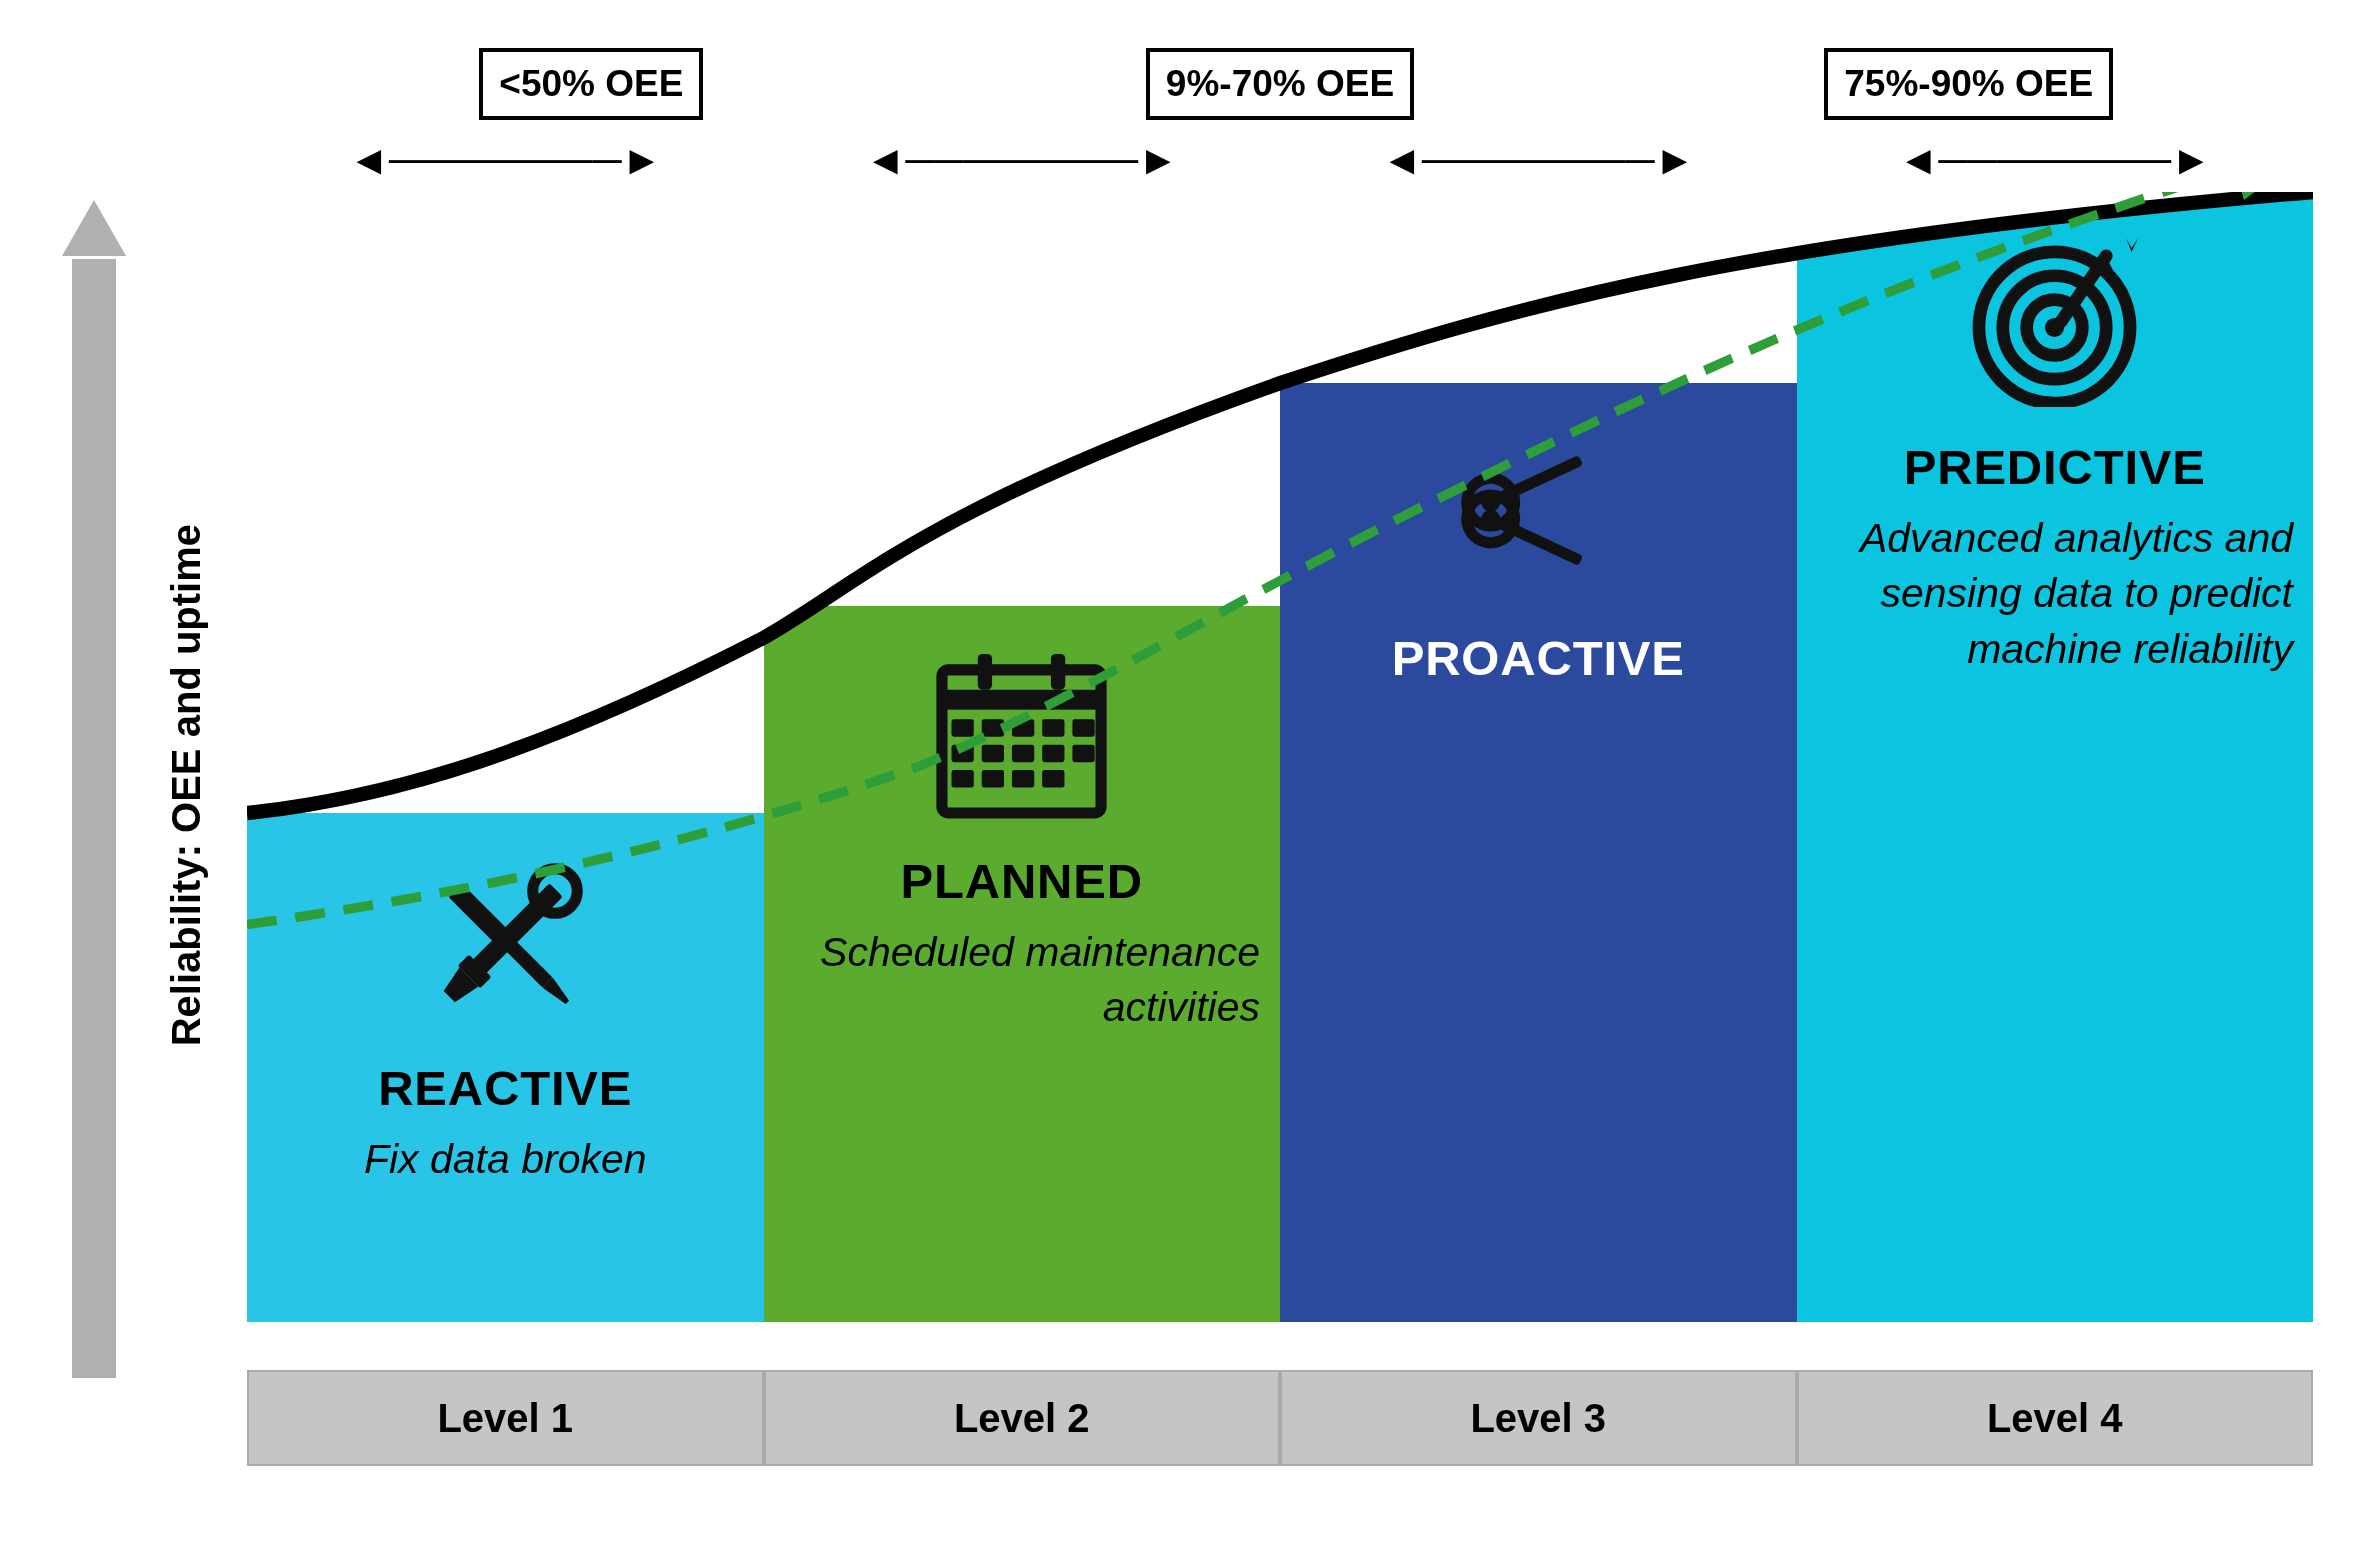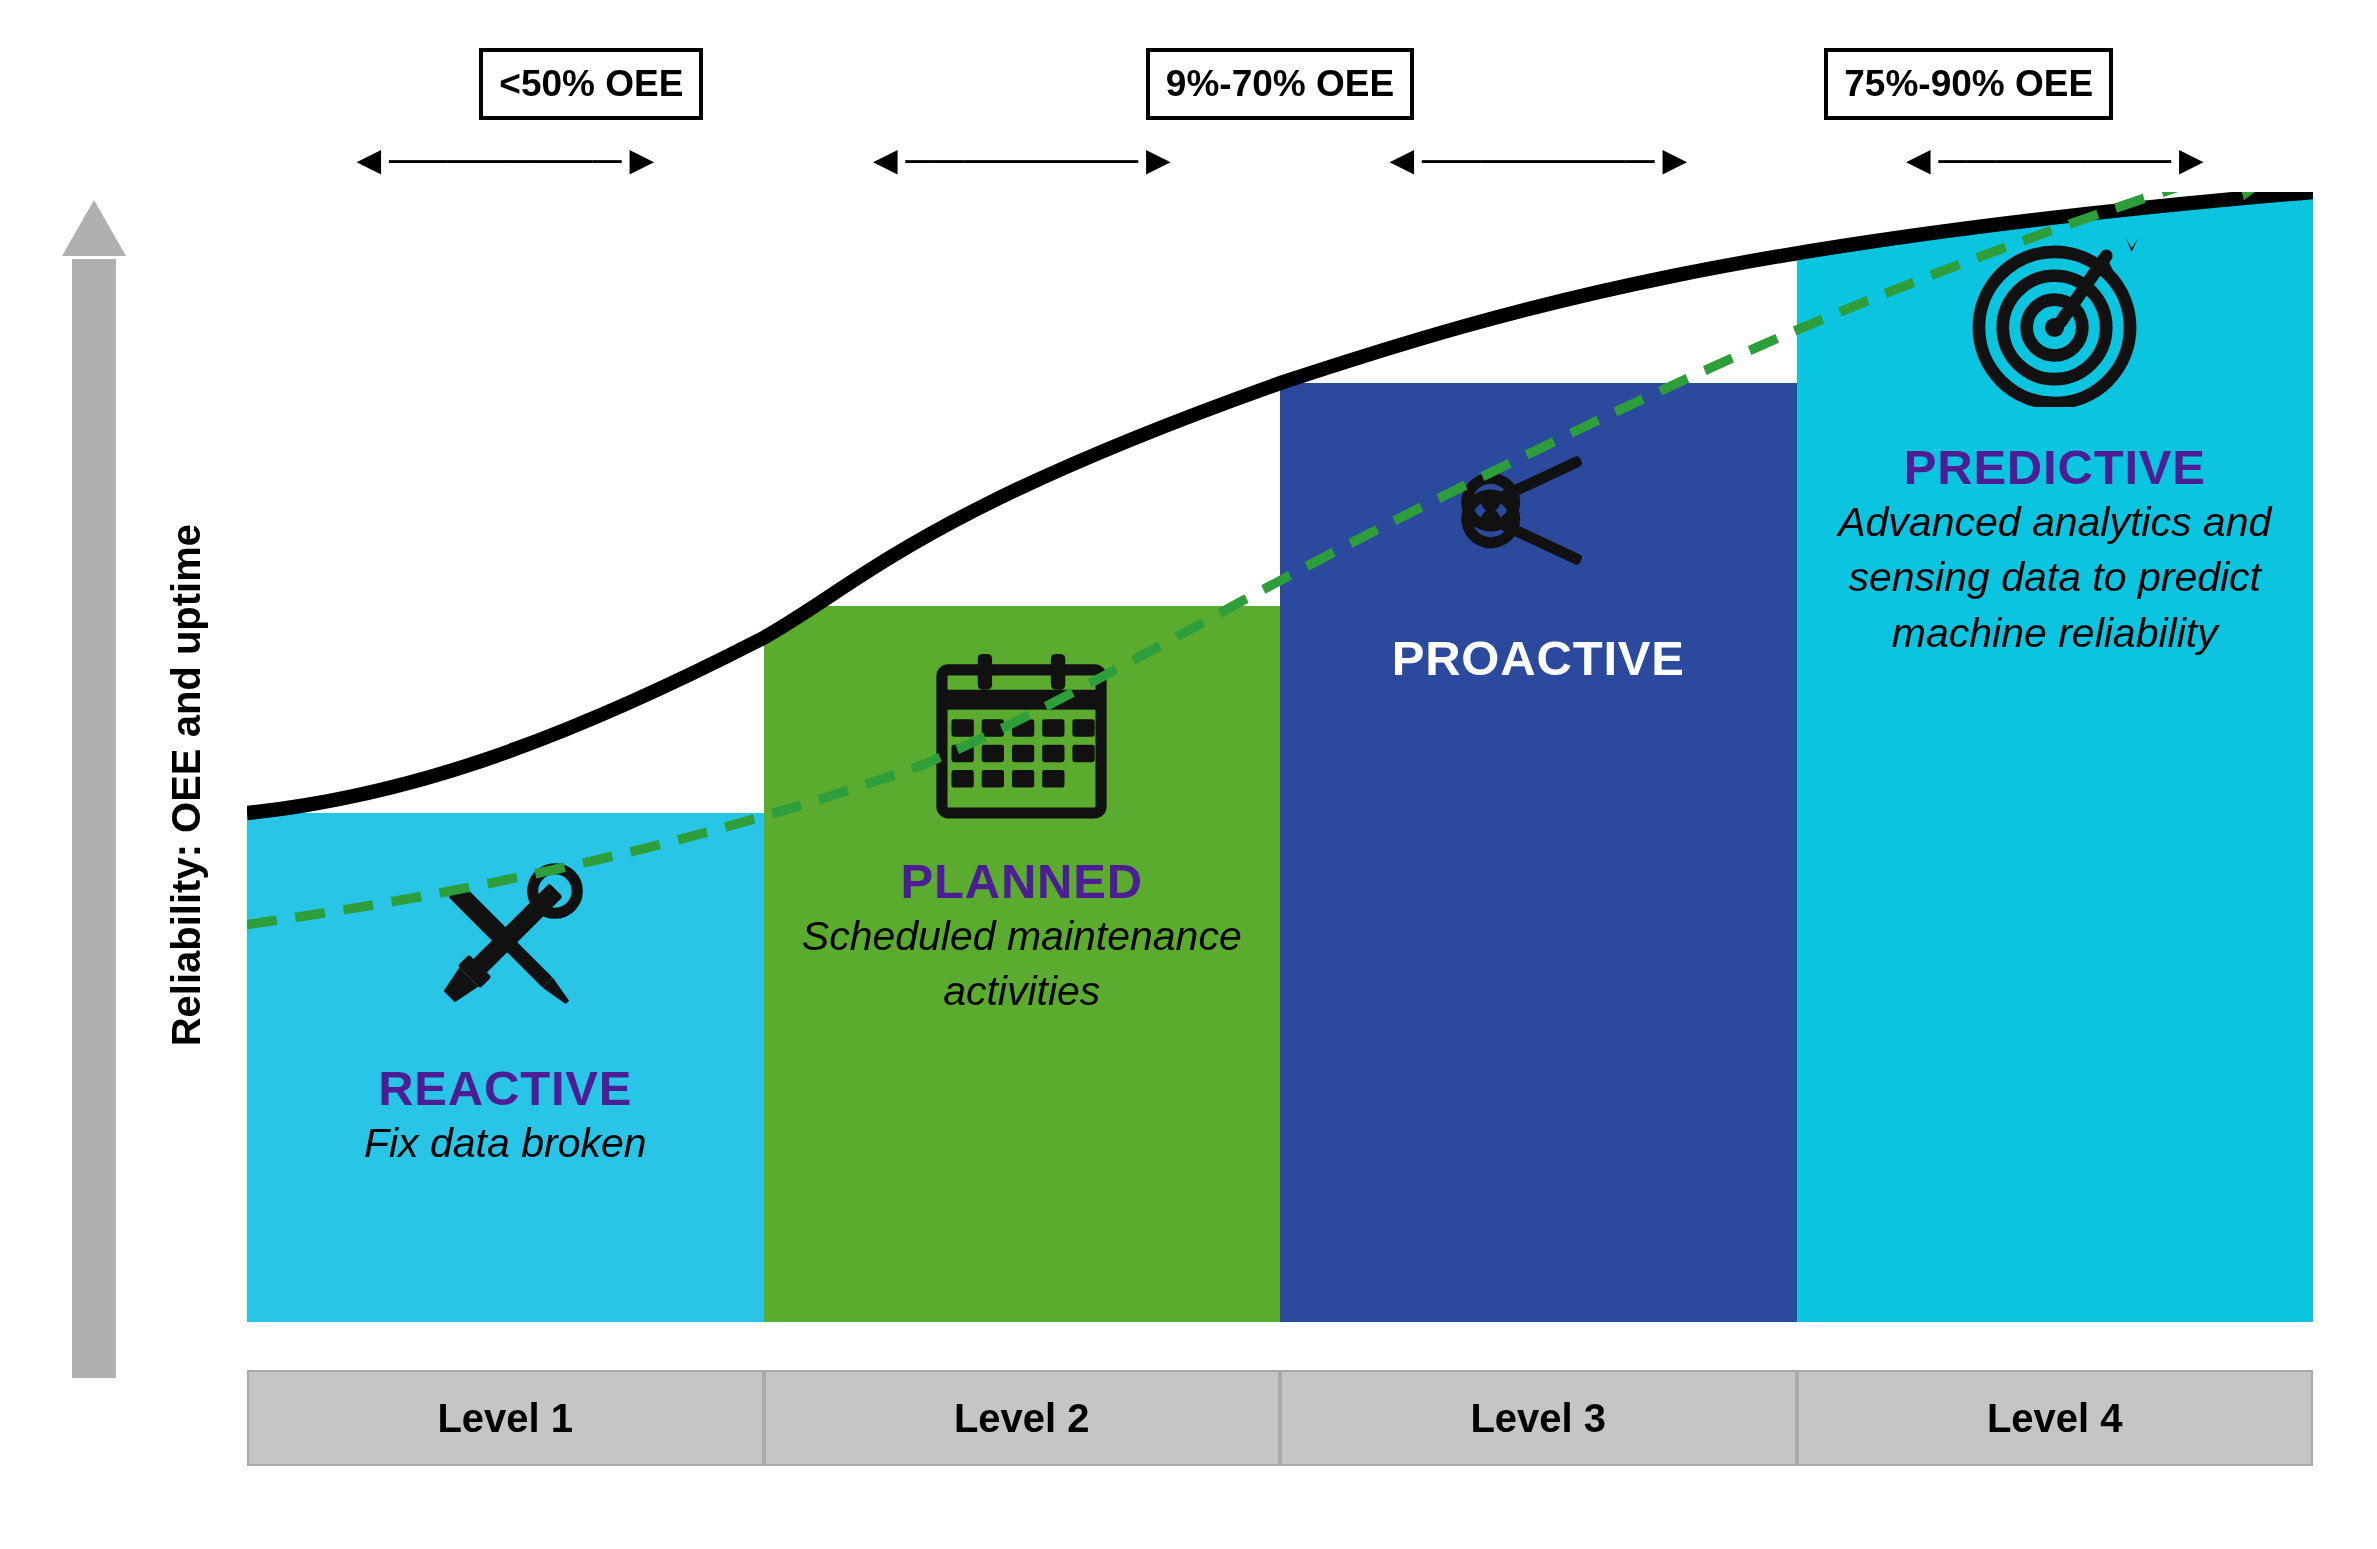--- a/index.html
+++ b/index.html
@@ -25,7 +25,7 @@
       font-weight: 900;
       text-align: center;
       margin-top: 16px;
-      color: #4c1d95;
+      color: #000000;
       letter-spacing: 0.8px;
     }
 

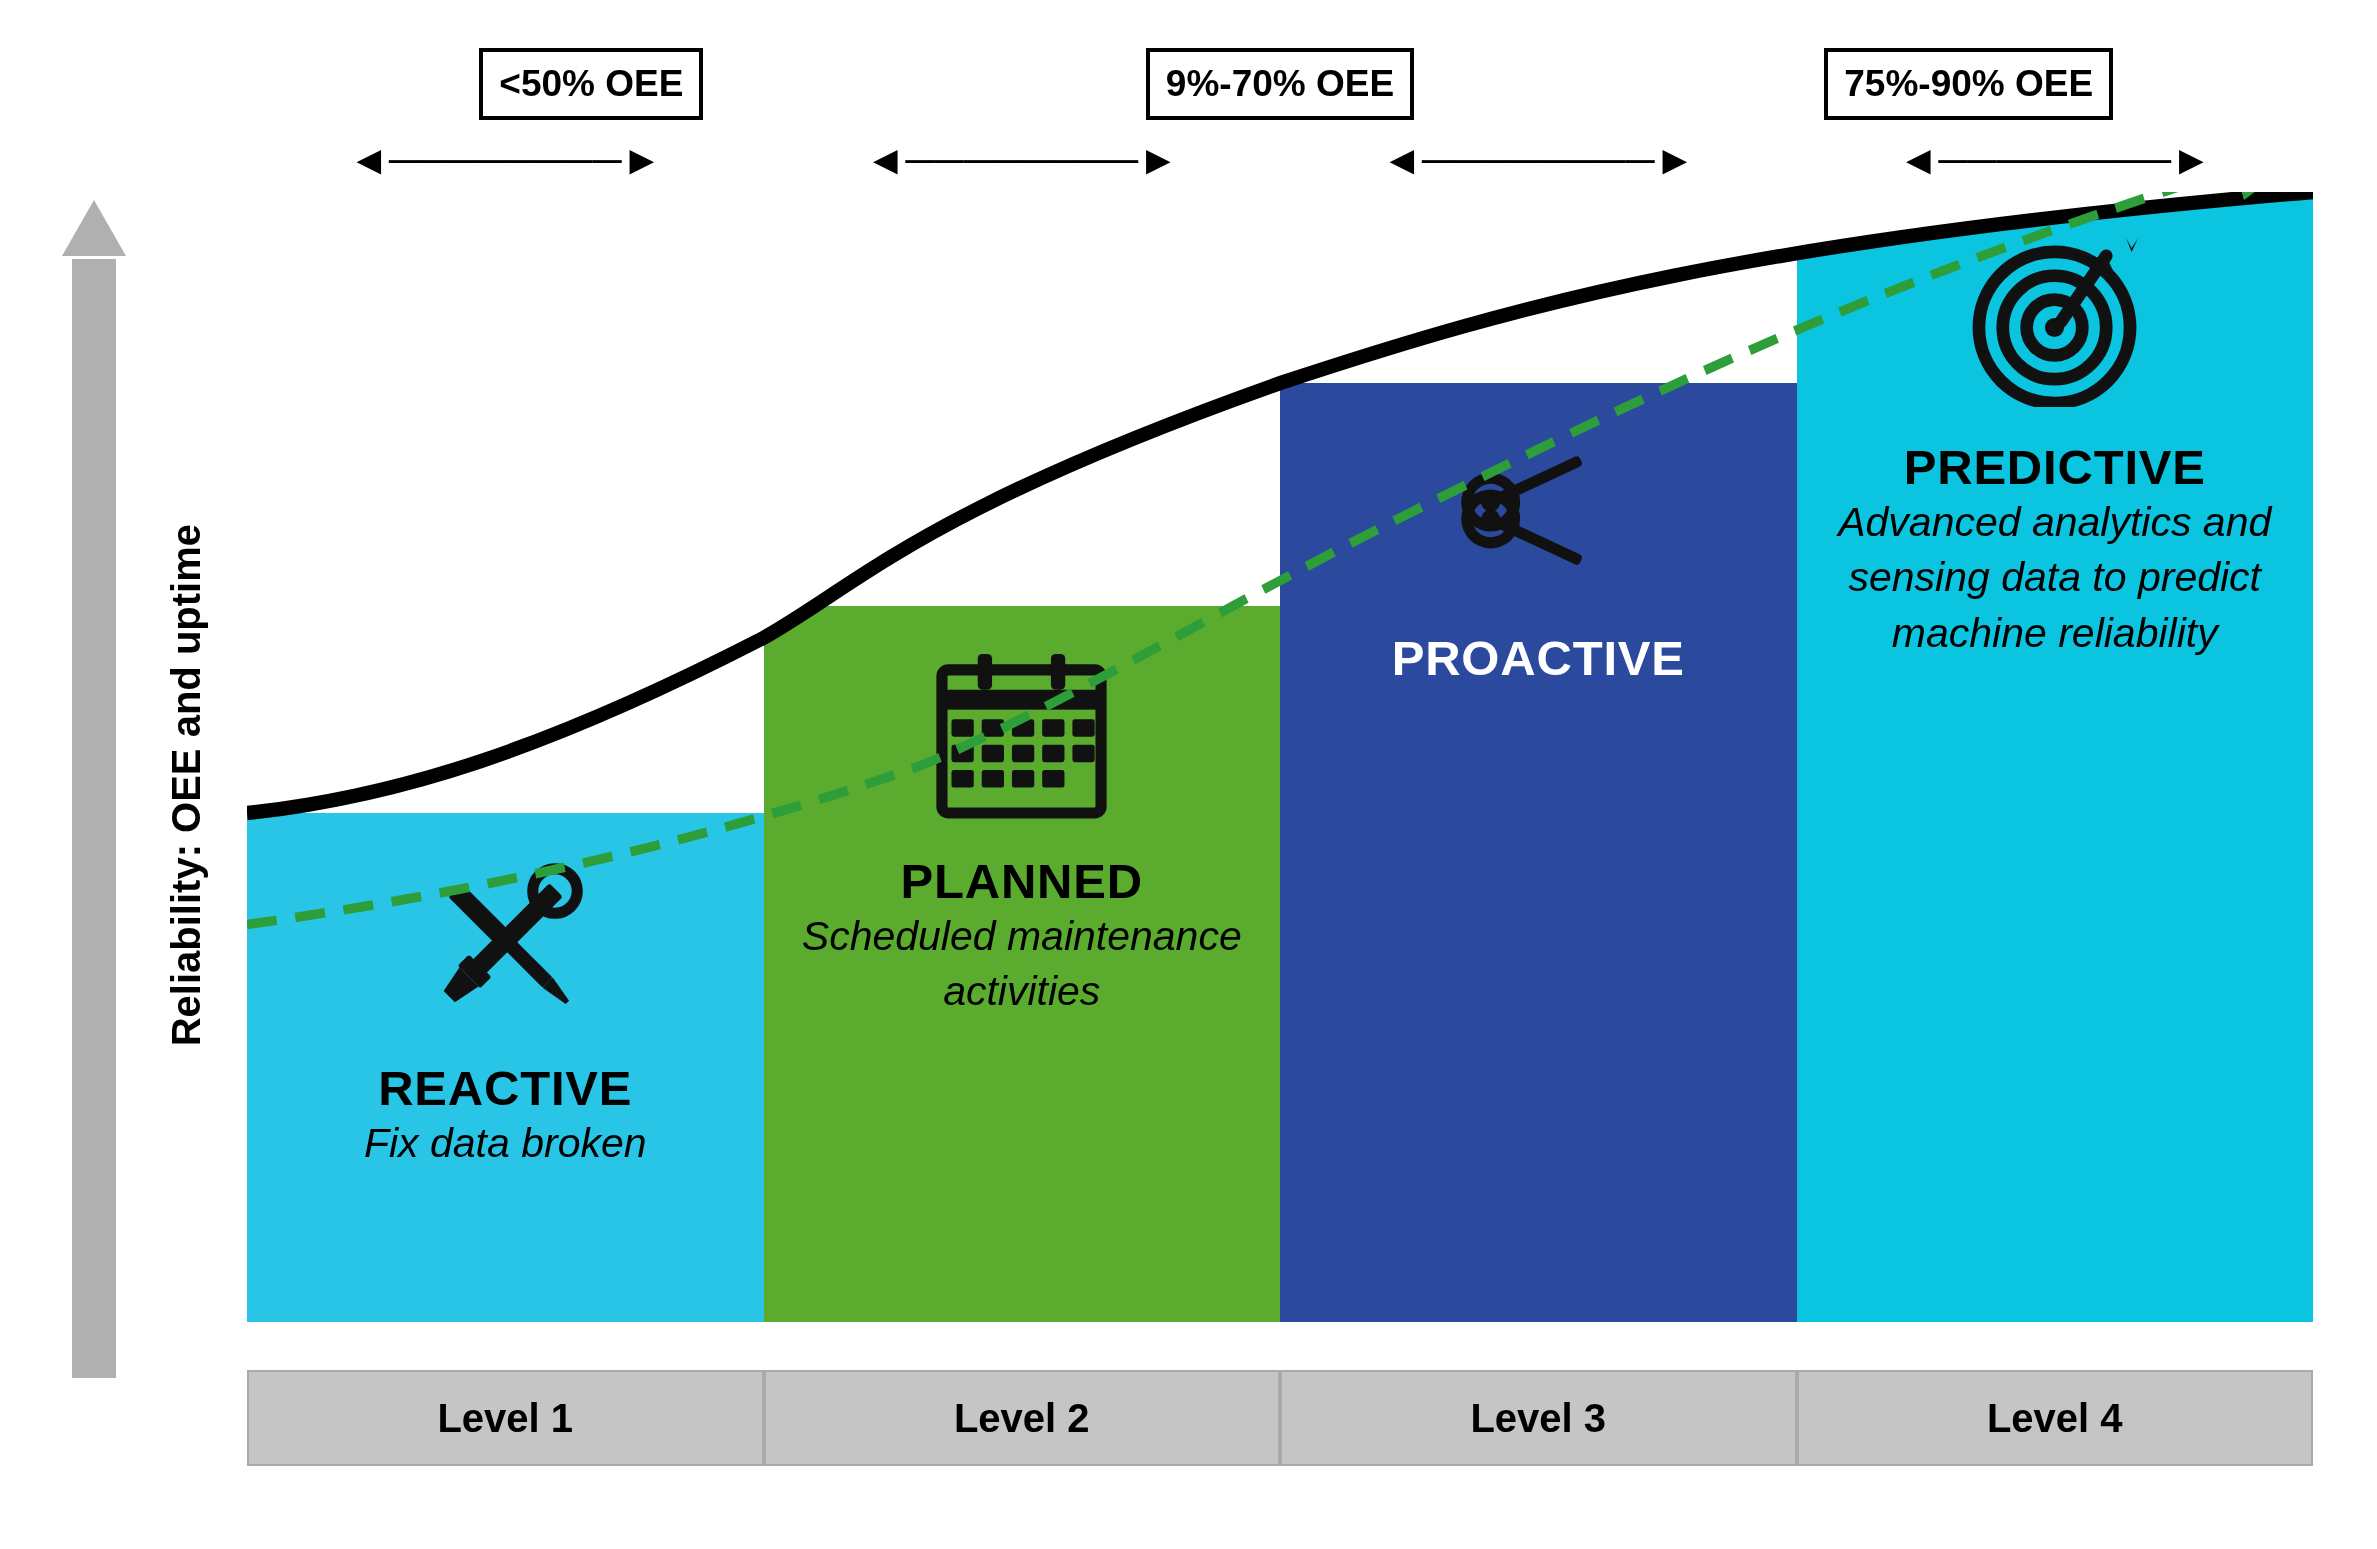--- a/index.html
+++ b/index.html
@@ -32,8 +32,8 @@
     .col-desc {
       font-size: 41px;
       font-style: italic;
-      text-align: center;
-      margin-top: 0;
+      text-align: right;
+      margin-top: 16px;
       color: #000;
       line-height: 1.35;
     }

